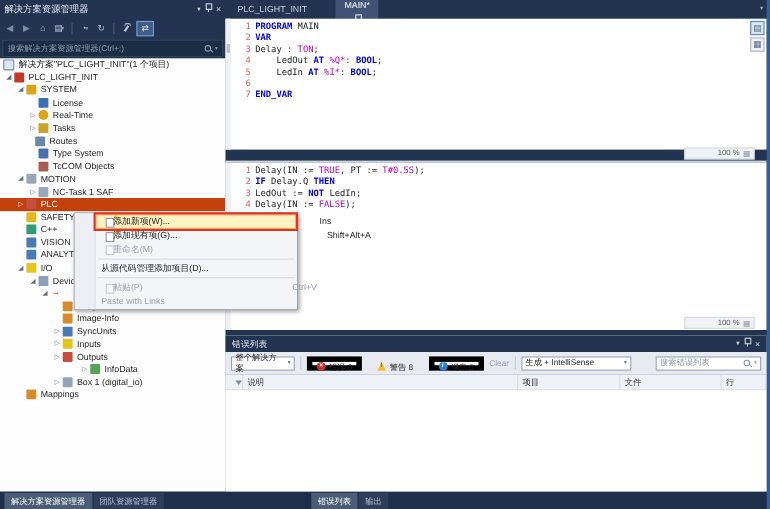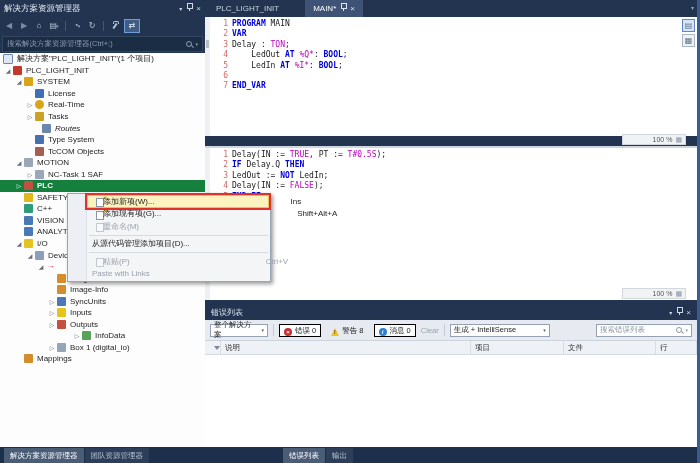--- a/index.html
+++ b/index.html
@@ -62,7 +62,7 @@
             display:flex;align-items:stretch;}
   .etab{display:flex;align-items:center;gap:4px;padding:0 8px;font-size:8px;color:#c9d4e2;}
   .etab:first-child{margin-left:3px;padding-right:26px;}
-  .etab.active{background:#3e5375;color:#fff;}
+  .etab.active{background:#3e5375;color:#fff;flex-direction:column;}
   .etab .px{font-size:8px;color:#dbe4ef;}
   .docwell{position:absolute;right:6px;top:4px;font-size:6px;color:#8fa2bc;}
   .pane{position:absolute;left:205px;width:492px;background:#fff;padding-top:2px;box-sizing:border-box;}

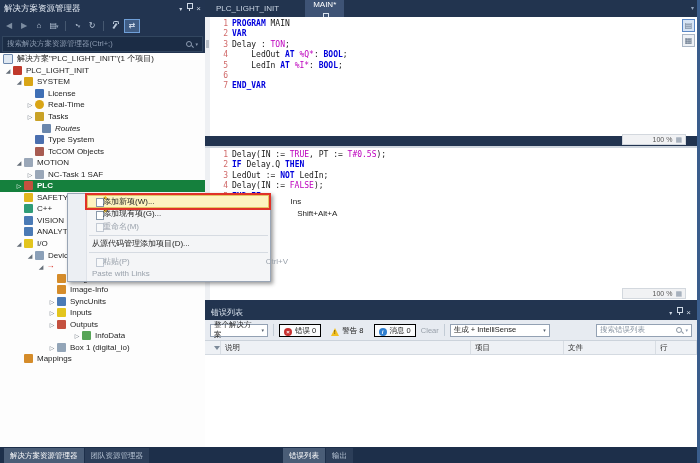--- a/index.html
+++ b/index.html
@@ -215,7 +215,7 @@
           <span class="ticon tasks-icon"></span>
           <span class="tlabel">Tasks</span>
         </div>
-        <div class="trow" style="padding-left: 32px; font-style: italic;">
+        <div class="trow" style="padding-left: 22px;">
           <span class="texp"></span>
           <span class="ticon routes-icon"></span>
           <span class="tlabel">Routes</span>

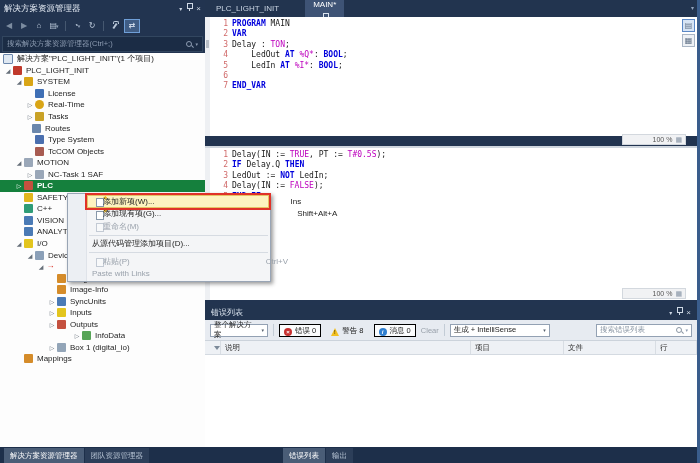--- a/index.html
+++ b/index.html
@@ -26,7 +26,7 @@
   .scaret{font-size:5px;color:#8d9cb2;margin-left:2px;}
   .se-tree{position:absolute;left:0;right:0;top:53px;bottom:0;background:#fdfdfd;overflow:hidden;}
   .trow{display:flex;align-items:center;height:11.55px;font-size:8px;color:#1e1e1e;white-space:nowrap;}
-  .trow.sel{background:#15803d;color:#fff;font-weight:bold;}
+  .trow.sel{background:#c2410c;color:#fff;}
   .texp{width:10px;flex:none;font-size:6px;color:#67707a;text-align:center;}
   .trow.sel .texp{color:#fff;}
   .ticon{width:9px;height:9px;flex:none;margin-right:4px;border-radius:1px;font-size:8px;

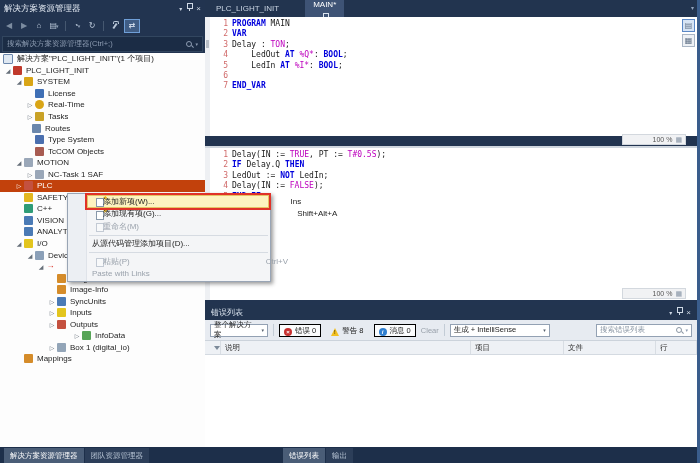--- a/index.html
+++ b/index.html
@@ -113,7 +113,7 @@
   .combo{height:13px;background:#fff;border:1px solid #93a1b3;display:flex;align-items:center;
          justify-content:space-between;padding:0 3px;color:#222;box-sizing:border-box;}
   .ccaret{font-size:5px;color:#55606e;margin-left:4px;}
-  .tbtn{height:13px;border:1px solid #000000;background:#fbfcfd;display:flex;align-items:flex-end;gap:3px;
+  .tbtn{height:13px;border:5px solid #000000;background:#fbfcfd;display:flex;align-items:flex-start;gap:3px;
         padding:0 4px;font-size:7.5px;color:#222;font-family:inherit;box-sizing:border-box;}
   .tbtn.tflat{border-color:transparent;background:none;}
   .ic-err{width:8px;height:8px;border-radius:50%;background:#c62f2f;color:#fff;font-size:6px;

